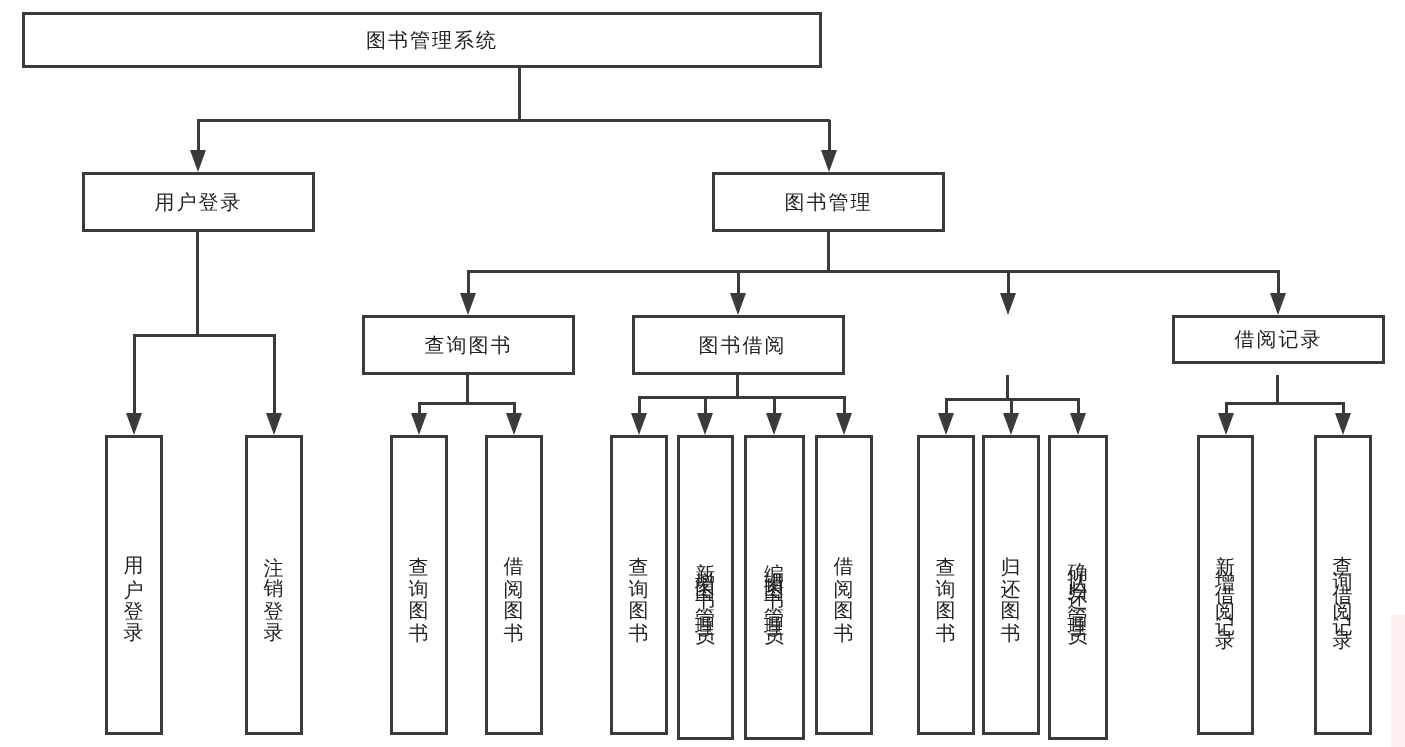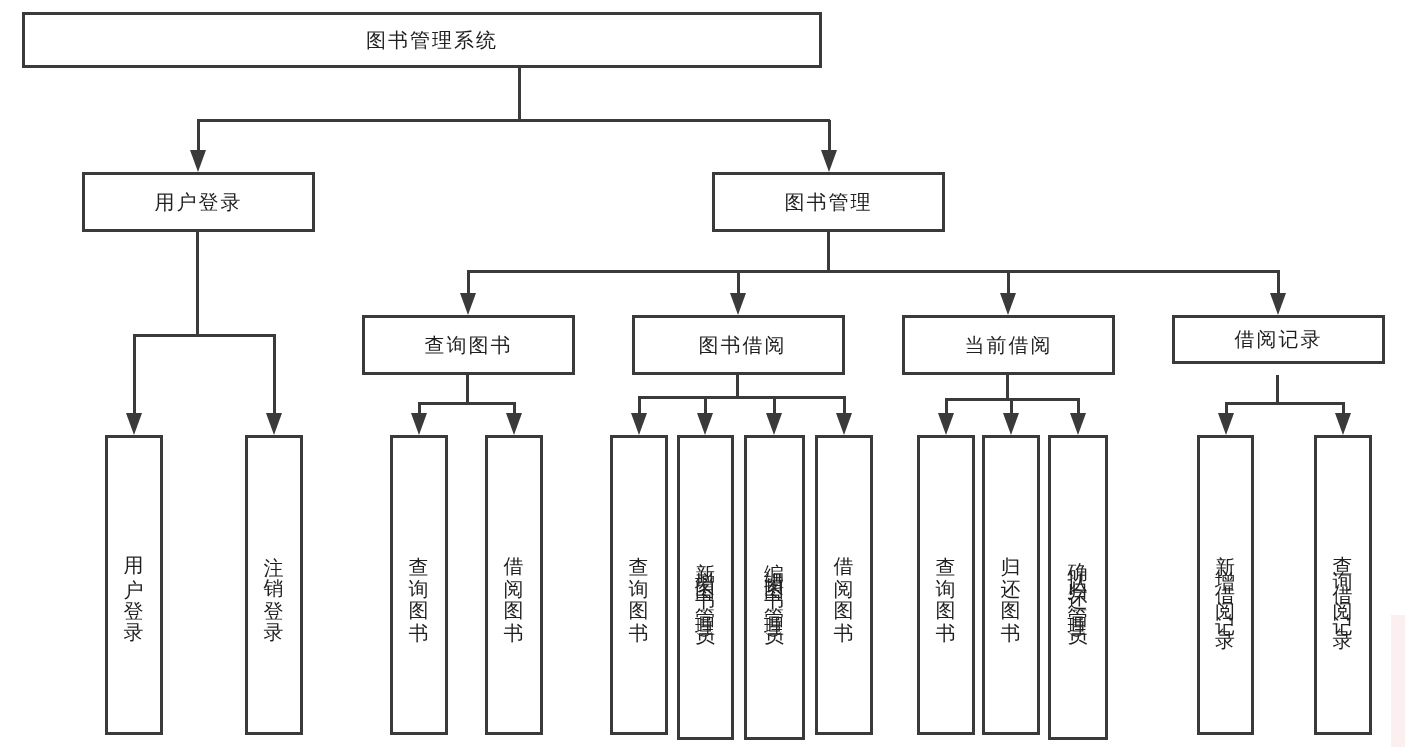--- a/index.html
+++ b/index.html
@@ -68,9 +68,6 @@
   </div>
   <div class="node" style="left:632px;top:315px;width:213px;height:60px;padding-left:8px;">
     <span>图书借阅</span>
-  </div>
-  <div class="node" style="left:902px;top:315px;width:213px;height:60px;">
-    <span>当前借阅</span>
   </div>
   <div class="node" style="left:1172px;top:315px;width:213px;height:49px;">
     <span>借阅记录</span>

